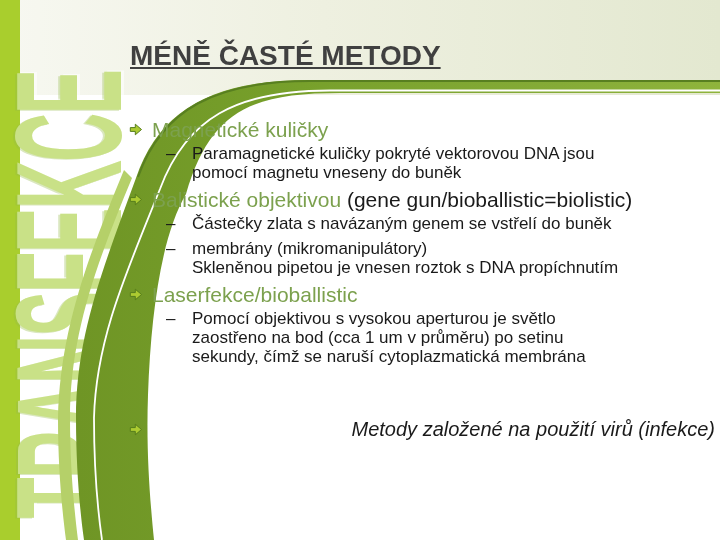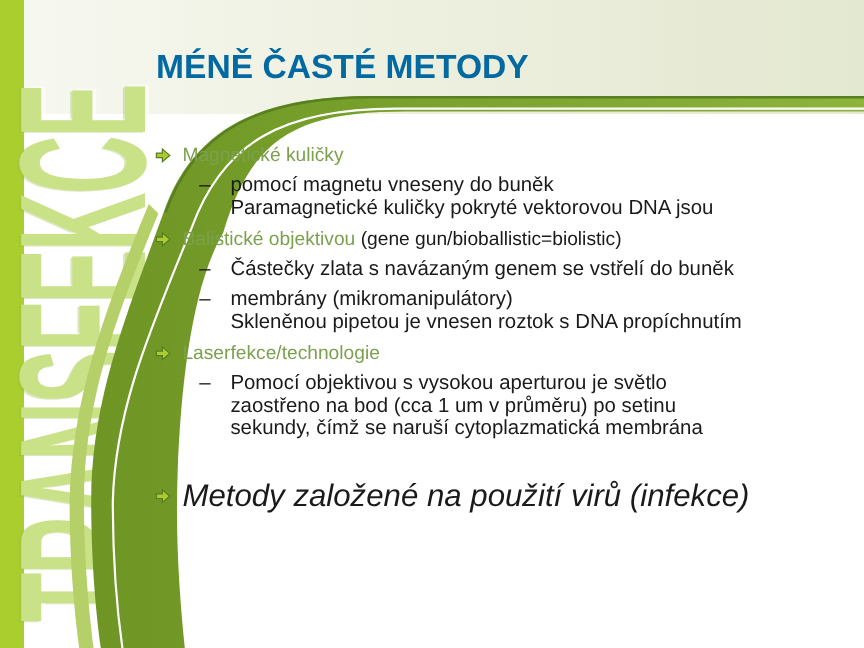--- a/index.html
+++ b/index.html
@@ -29,7 +29,7 @@
   .deco { position:absolute; left:0; top:0; width:720px; height:540px; pointer-events:none; }
   .title {
     position:absolute; left:130px; top:40px;
-    font-size:28px; font-weight:bold; color:#0369a1;
+    font-size:28px; font-weight:bold; color:#404040;text-decoration:underline;
   }
   .content {
     position:absolute; left:129px; top:112px; width:586px; color:#1a1a1a;

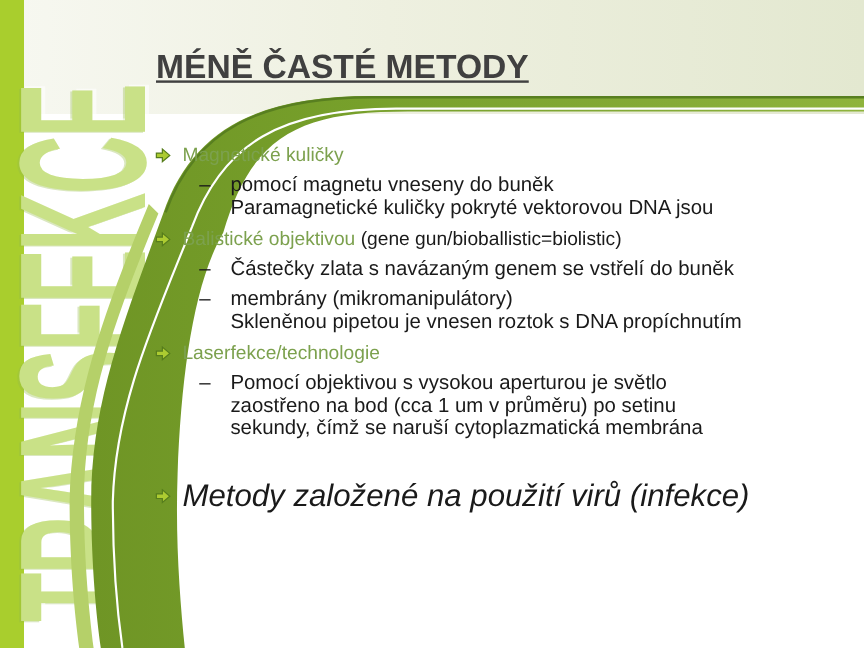--- a/index.html
+++ b/index.html
@@ -35,7 +35,7 @@
     position:absolute; left:129px; top:112px; width:586px; color:#1a1a1a;
   }
   .heading {
-    display:flex; align-items:center; font-size:16px; line-height:23px;
+    display:flex; align-items:center; font-size:21px; line-height:23px;
     color:#7ca14e; margin:6px 0 3px;
   }
   .heading .arrow-icon { margin-right:9px; flex:0 0 auto; }

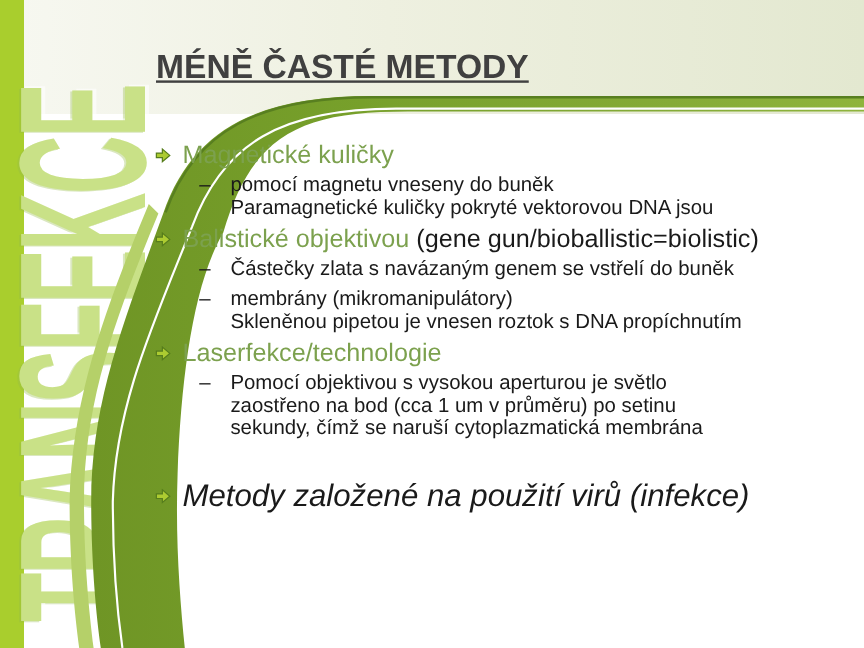--- a/index.html
+++ b/index.html
@@ -100,8 +100,8 @@
     <div class="sub">
       <span class="dash">–</span>
       <div class="lines">
+        <div>Paramagnetické kuličky pokryté vektorovou DNA jsou</div>
         <div>pomocí magnetu vneseny do buněk</div>
-        <div>Paramagnetické kuličky pokryté vektorovou DNA jsou</div>
       </div>
     </div>
 

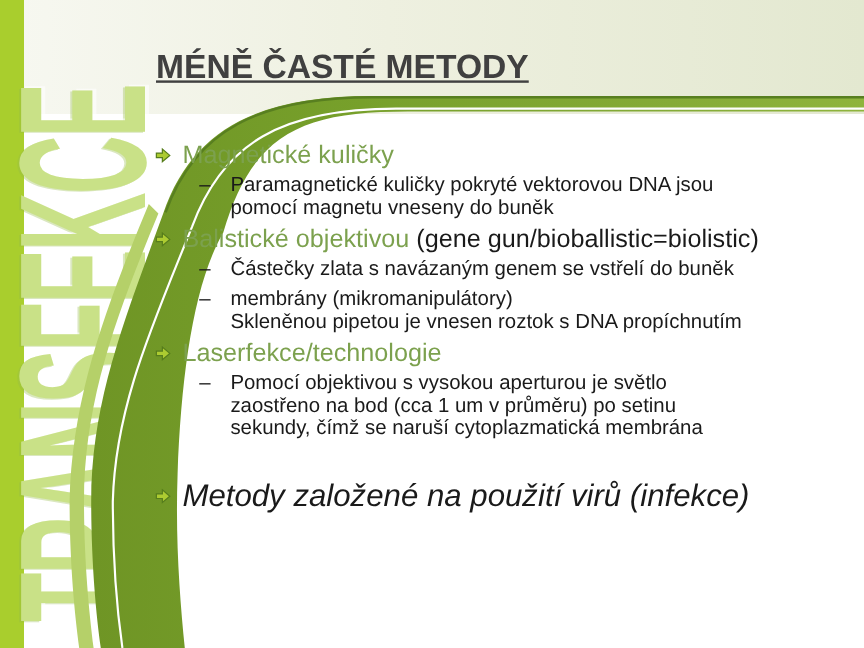--- a/index.html
+++ b/index.html
@@ -133,7 +133,7 @@
       <svg class="arrow-icon" width="14" height="13" viewBox="0 0 13 13">
           <path d="M0.8,4.6 L5.8,4.6 L5.8,1.2 L12,6.5 L5.8,11.8 L5.8,8.4 L0.8,8.4 Z" fill="#accb31" stroke="#567d1c" stroke-width="1"></path>
         </svg>
-      <span>Laserfekce/technologie</span>
+      <span>Laserfekce/bioballistic</span>
     </div>
 
     <div class="sub">

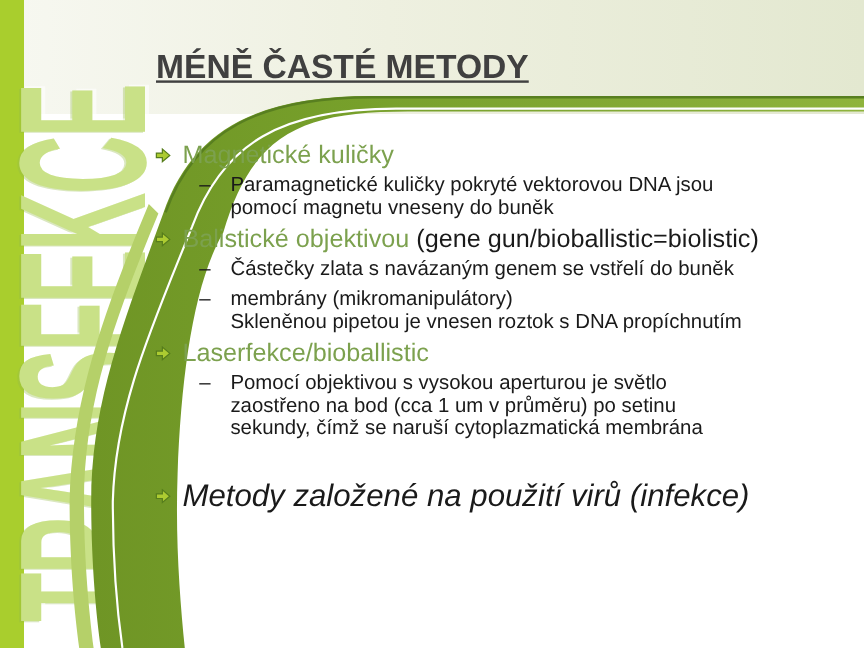--- a/index.html
+++ b/index.html
@@ -41,7 +41,7 @@
   .heading .arrow-icon { margin-right:9px; flex:0 0 auto; }
   .heading .suffix { color:#1a1a1a; white-space:pre;text-align:right; }
   .heading.last {
-    margin-top:36px; font-style:italic; color:#1a1a1a; font-size:26px;
+    margin-top:52px; font-style:italic; color:#1a1a1a; font-size:20px;justify-content:space-between;
   }
   .sub {
     display:flex; font-size:17px; line-height:19px; margin:2px 0 6px;

